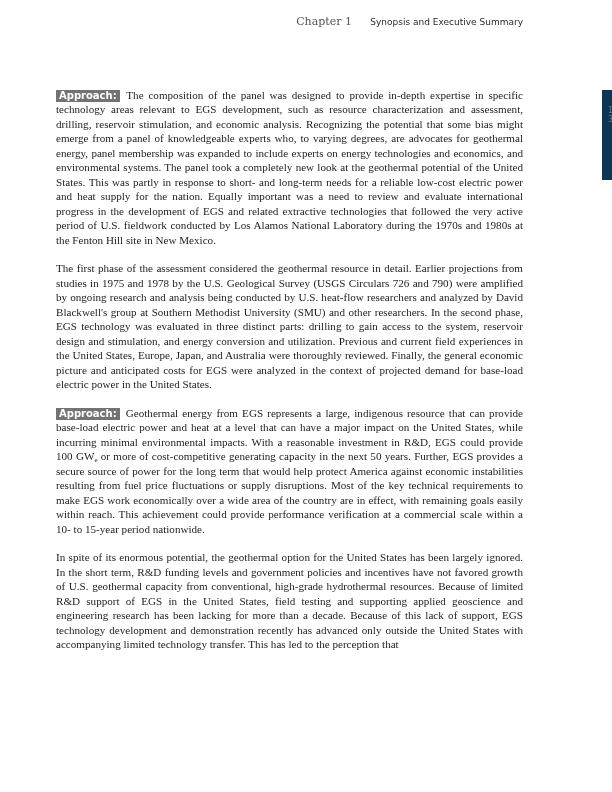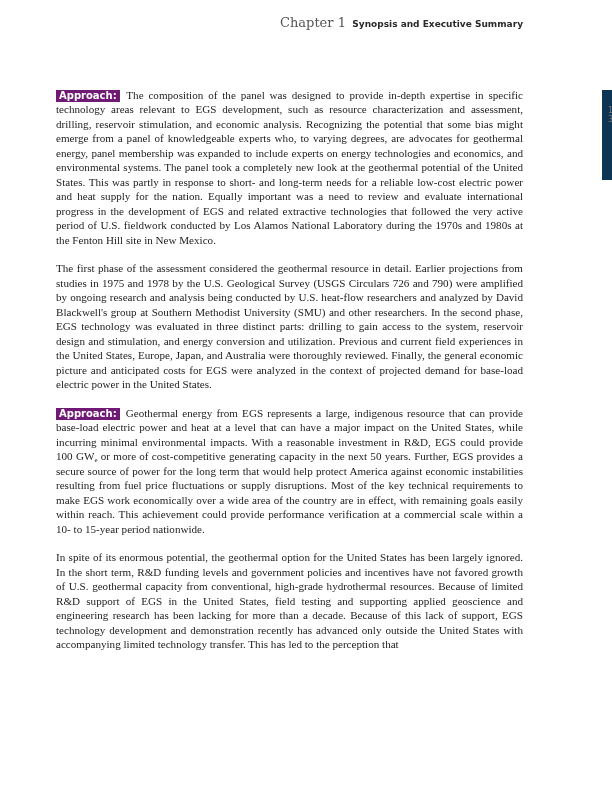--- a/index.html
+++ b/index.html
@@ -23,9 +23,9 @@
     }
     .page-header .chapter {
       font-family: "DejaVu Serif", "Liberation Serif", serif;
-      font-size: 13px;
+      font-size: 11px;
       color: #555;
-      margin-right: 4px;
+      margin-right: 16px;
     }
     .page-header .title {
       font-family: "DejaVu Sans", "Liberation Sans", sans-serif;

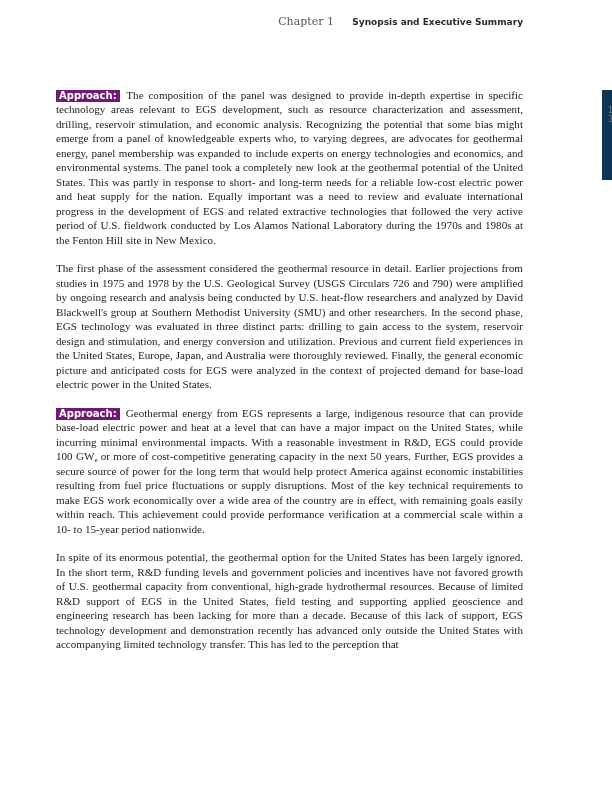--- a/index.html
+++ b/index.html
@@ -31,7 +31,6 @@
       font-family: "DejaVu Sans", "Liberation Sans", sans-serif;
       font-size: 9px;
       color: #2a2a2a;
-      font-weight: bold;
     }
     .side-tab {
       position: absolute;

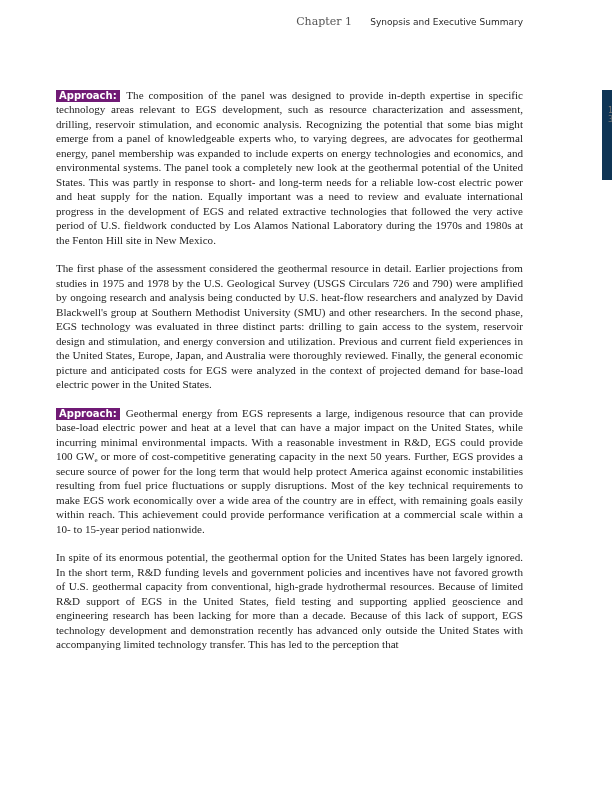--- a/index.html
+++ b/index.html
@@ -66,7 +66,7 @@
     }
     .label-box {
       display: inline-block;
-      background: #701a75;
+      background: #737373;
       color: #ffffff;
       font-family: "DejaVu Sans", "Liberation Sans", sans-serif;
       font-weight: bold;

